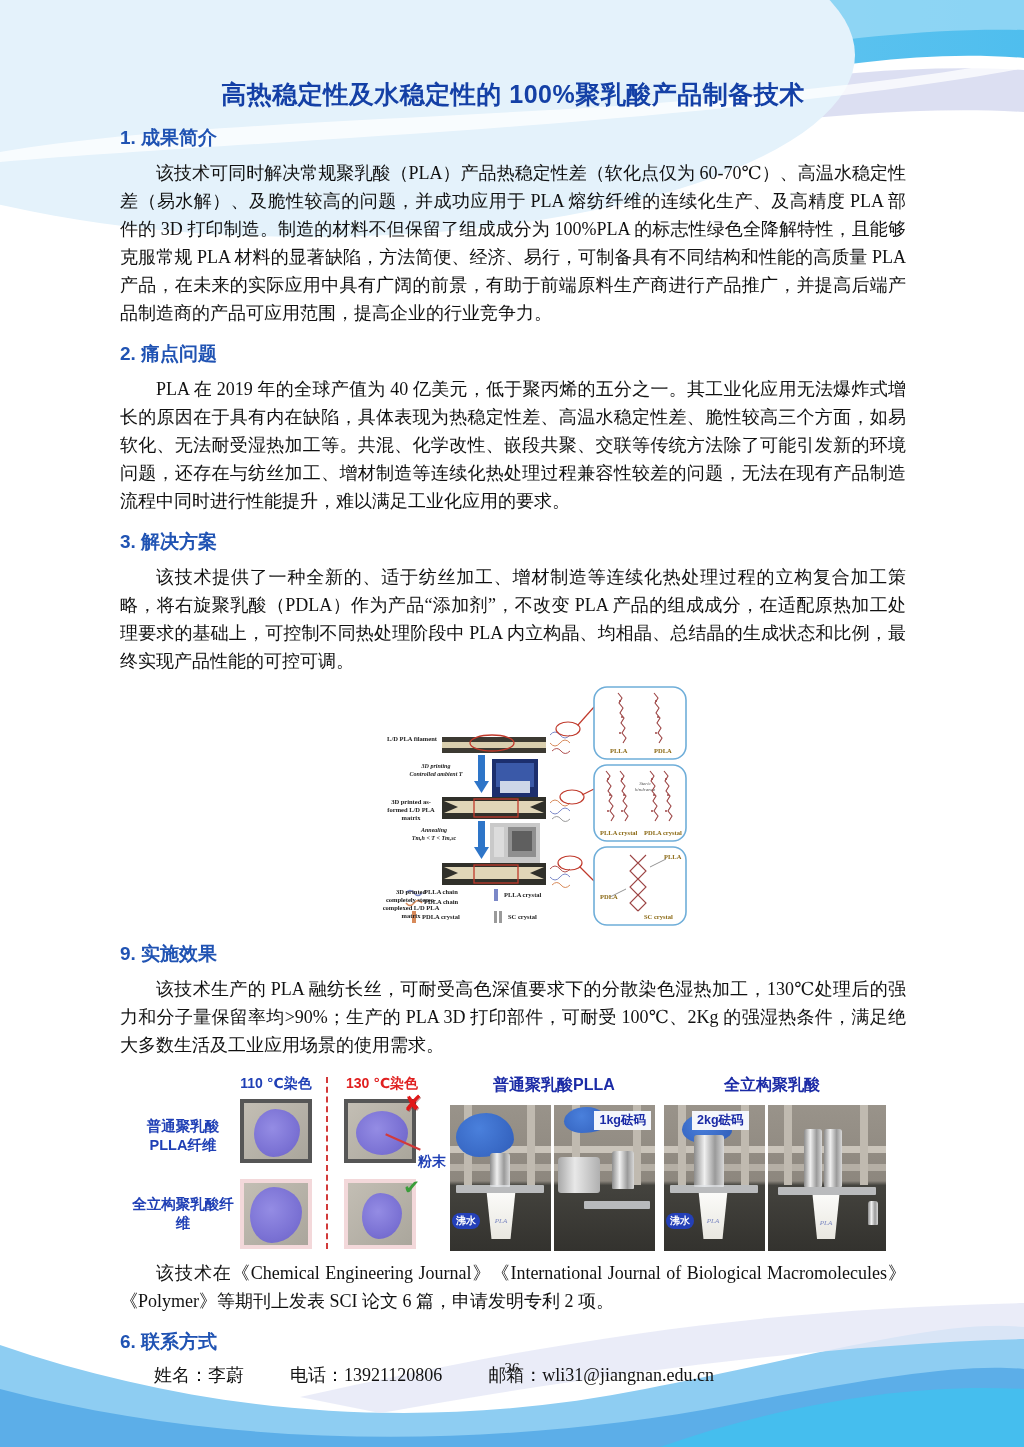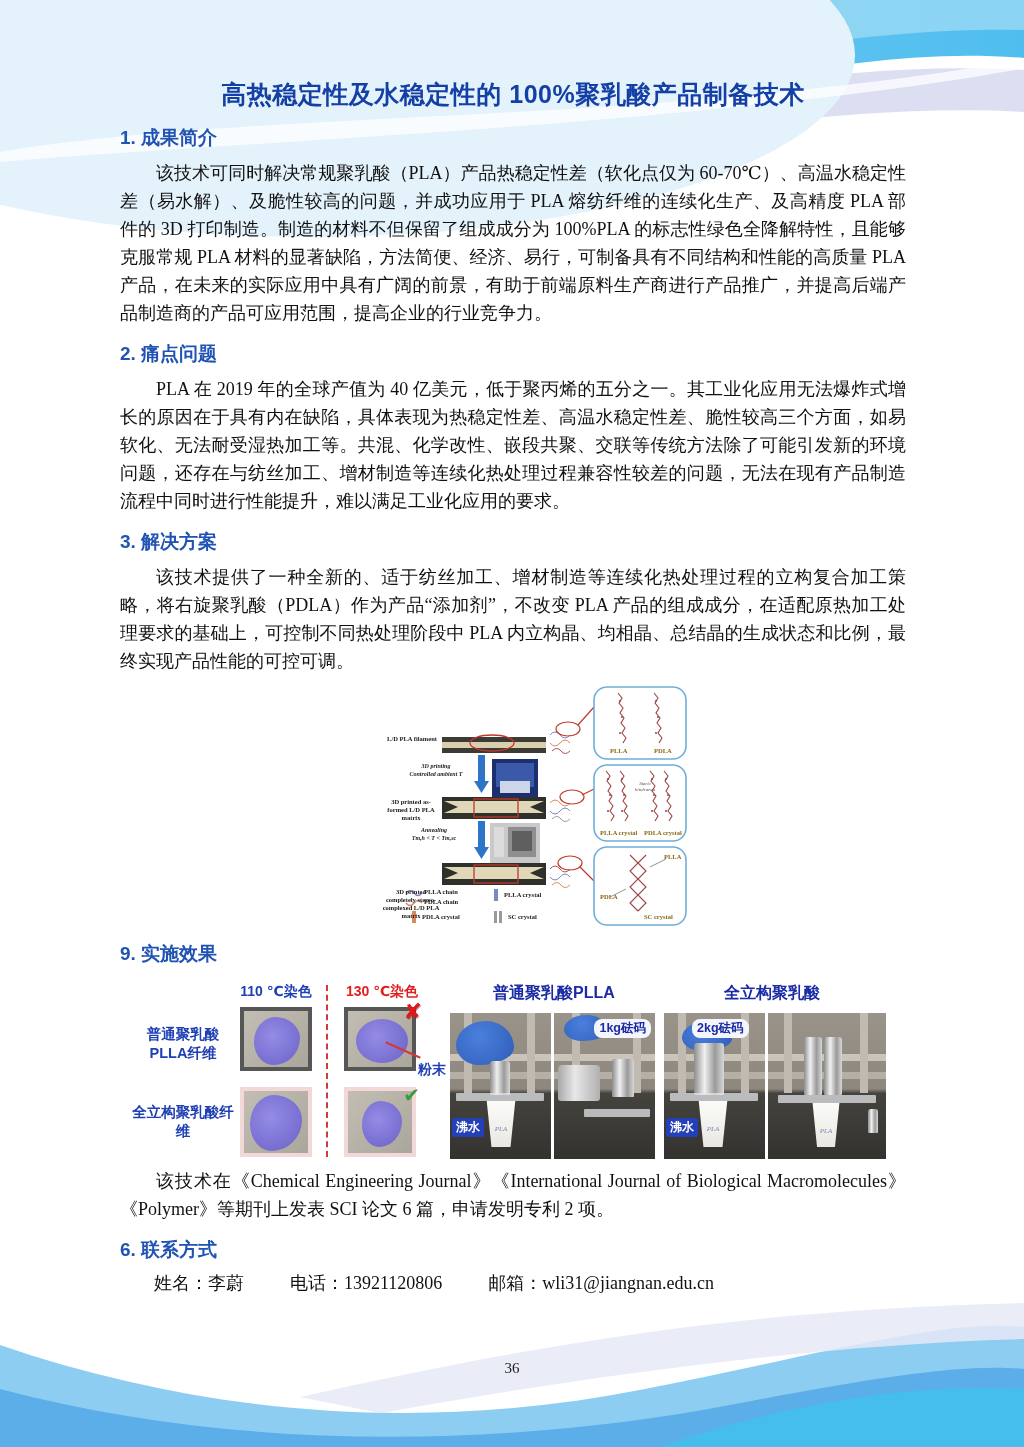--- a/index.html
+++ b/index.html
@@ -242,6 +242,7 @@
     </div>
 
     <h2 class="sec">9. 实施效果</h2>
+    <p class="para">该技术生产的 PLA 融纺长丝，可耐受高色深值要求下的分散染色湿热加工，130℃处理后的强力和分子量保留率均&gt;90%；生产的 PLA 3D 打印部件，可耐受 100℃、2Kg 的强湿热条件，满足绝大多数生活及工业应用场景的使用需求。</p>
 
     <div class="fig2">
 

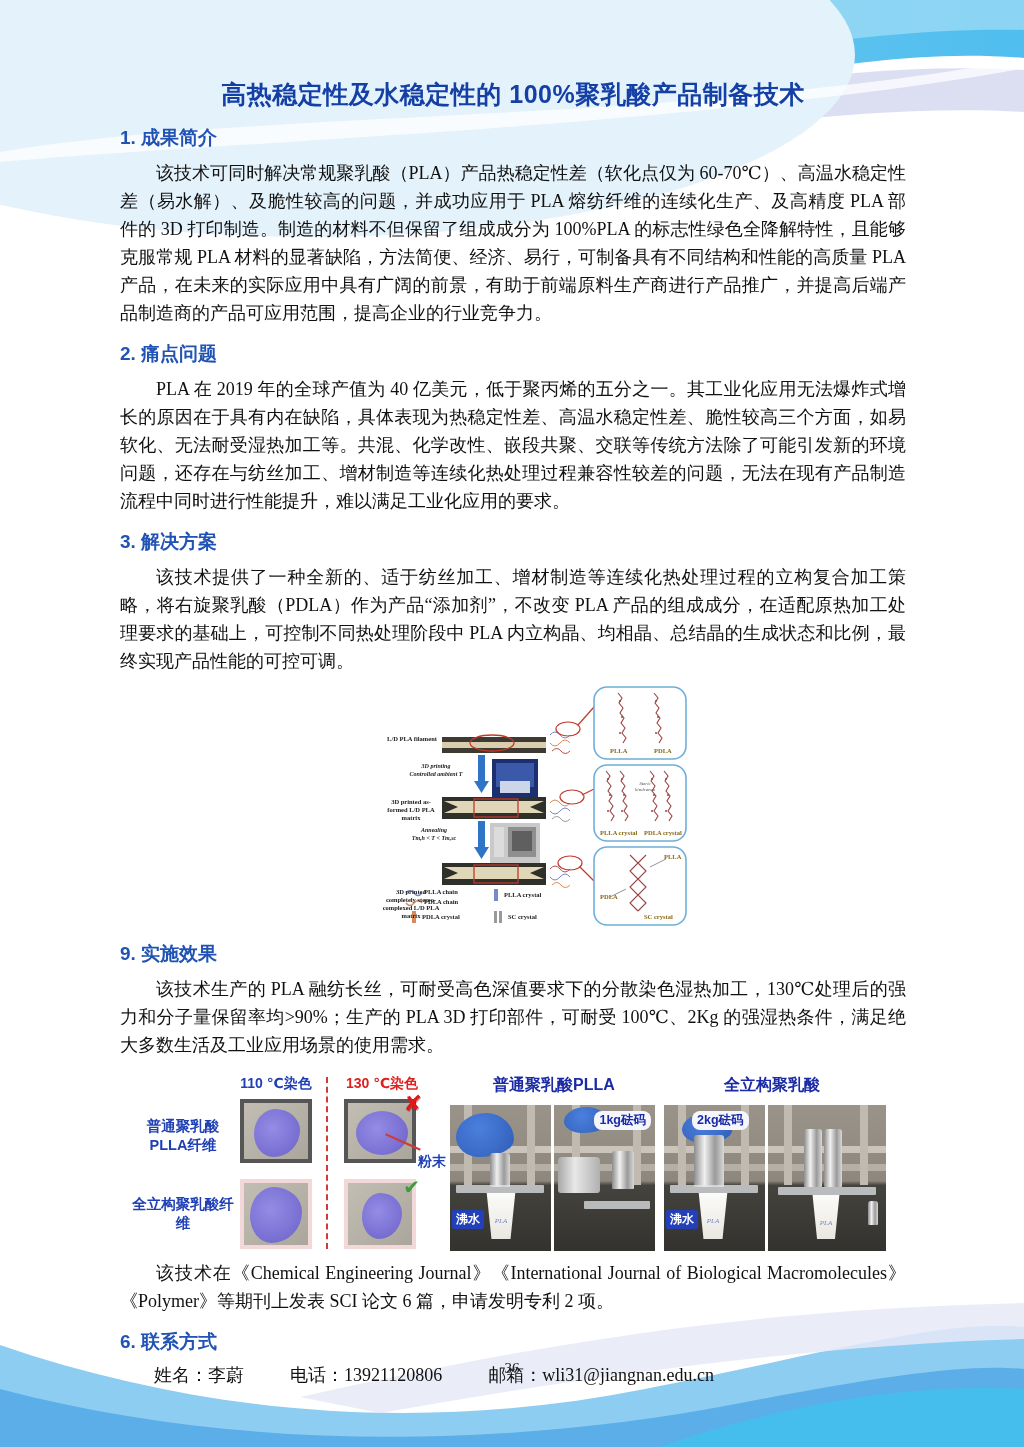--- a/index.html
+++ b/index.html
@@ -61,7 +61,7 @@
   .cup span{font-size:7px;color:#7a86c0;font-style:italic;position:relative;top:16px;}
   .kettle{position:absolute;background:linear-gradient(90deg,#a8a8a8,#e8e8e8 40%,#b0b0b0);border-radius:4px 4px 3px 3px;}
   .chip{position:absolute;background:#f4f6fb;color:#1b2ba6;font-weight:bold;font-size:12.5px;
-      font-family:"Liberation Sans","DejaVu Sans",sans-serif;padding:1px 5px;border-radius:8px;}
+      font-family:"Liberation Sans","DejaVu Sans",sans-serif;padding:1px 5px;border-radius:0;}
   .wchip{position:absolute;background:#2440b8;color:#fff;font-weight:bold;font-size:12px;
       font-family:"Liberation Sans","DejaVu Sans",sans-serif;padding:1px 4px;border-radius:2px;}
   

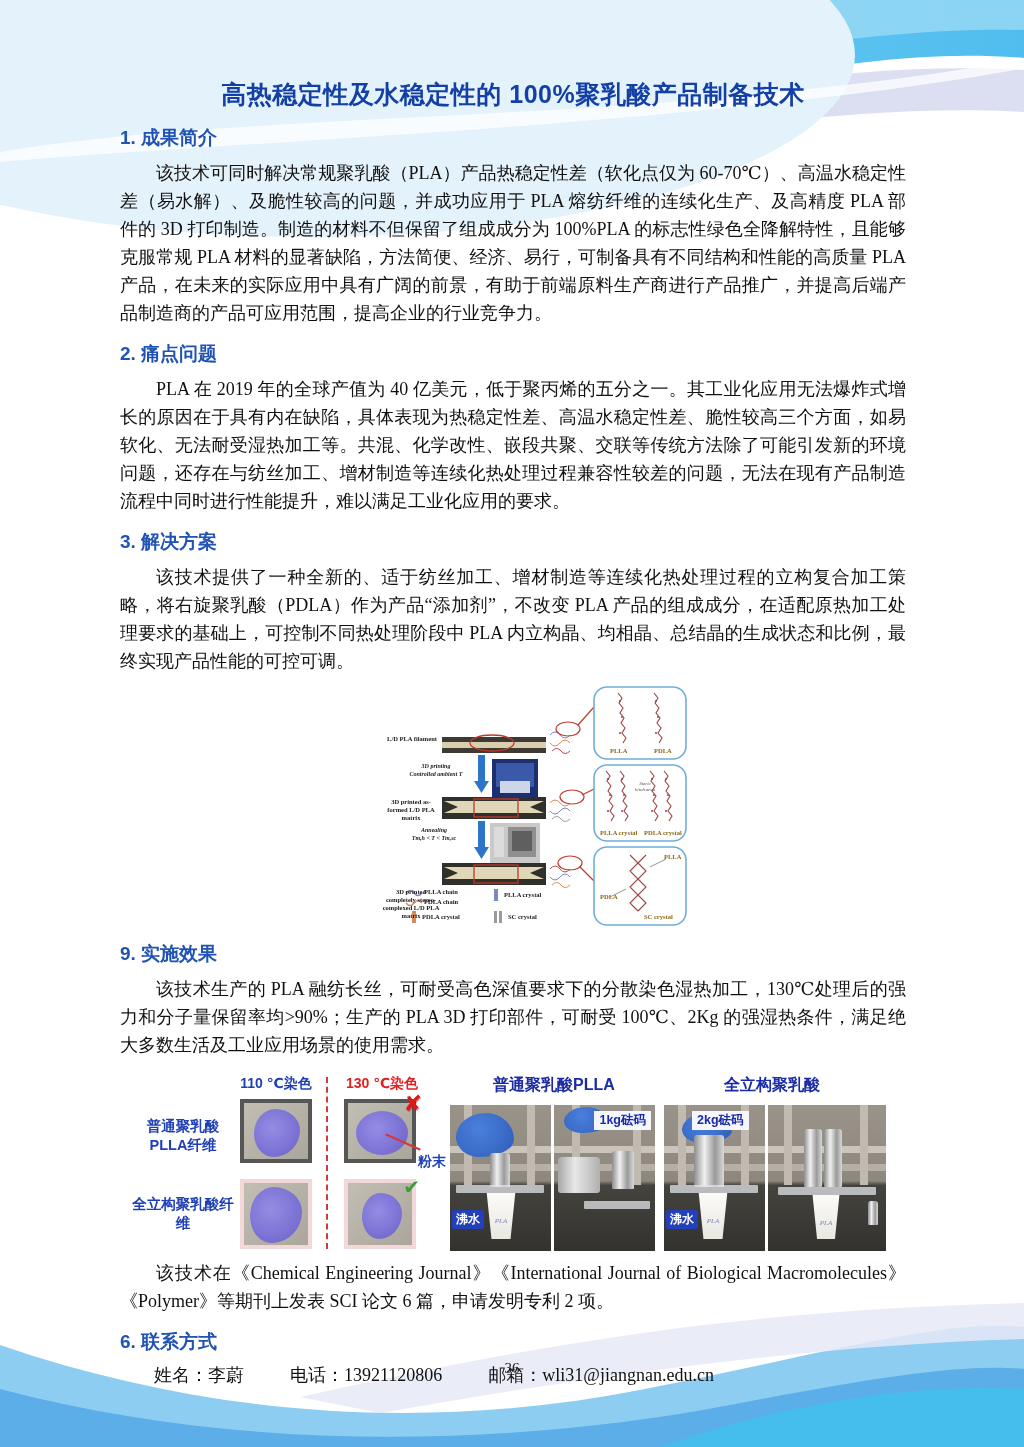--- a/index.html
+++ b/index.html
@@ -62,8 +62,8 @@
   .kettle{position:absolute;background:linear-gradient(90deg,#a8a8a8,#e8e8e8 40%,#b0b0b0);border-radius:4px 4px 3px 3px;}
   .chip{position:absolute;background:#f4f6fb;color:#1b2ba6;font-weight:bold;font-size:12.5px;
       font-family:"Liberation Sans","DejaVu Sans",sans-serif;padding:1px 5px;border-radius:0;}
-  .wchip{position:absolute;background:#2440b8;color:#fff;font-weight:bold;font-size:12px;
-      font-family:"Liberation Sans","DejaVu Sans",sans-serif;padding:1px 4px;border-radius:2px;}
+  .wchip{position:absolute;background:#2440b8;color:#fff;font-weight:bold;font-size:10px;
+      font-family:"Liberation Sans","DejaVu Sans",sans-serif;padding:1px 4px;border-radius:8px;}
   
   .contact{display:flex;gap:46px;font-size:18px;margin:6px 0 0 34px;}
   .pagenum{position:absolute;left:0;right:0;top:1360px;text-align:center;font-size:15px;color:#222;}

